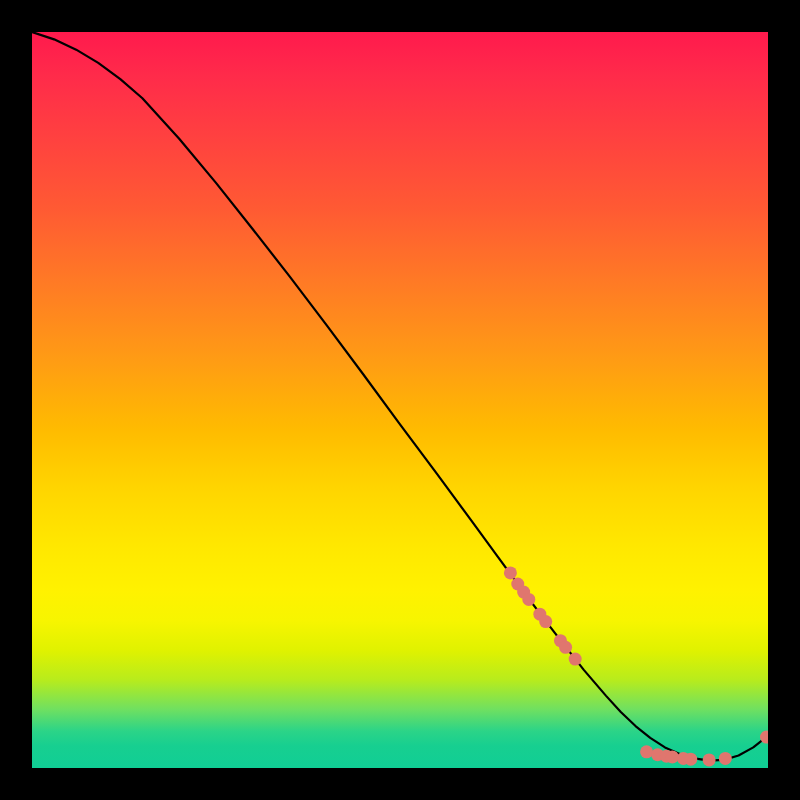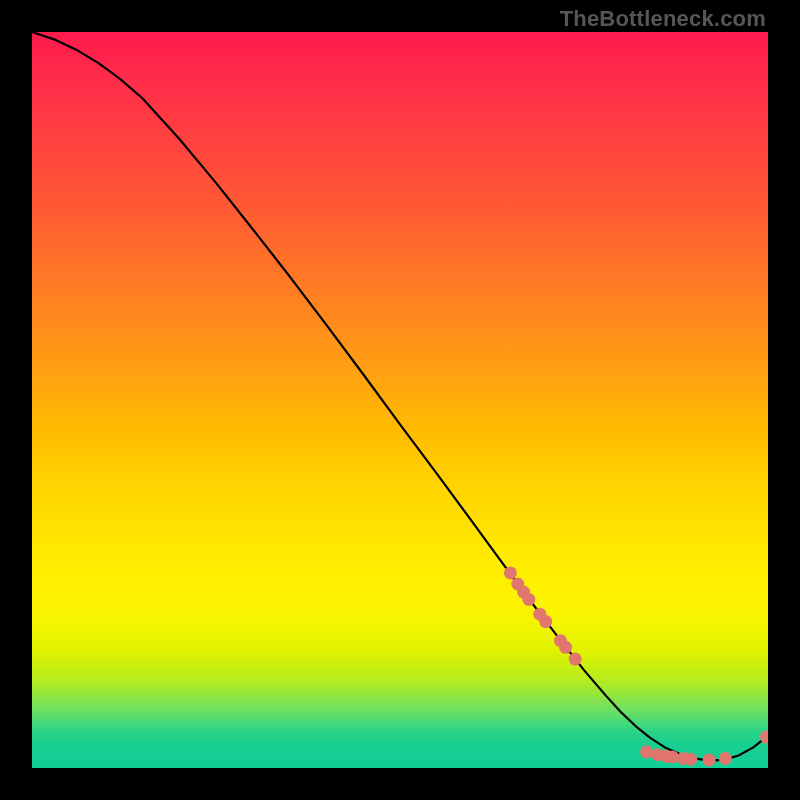--- a/index.html
+++ b/index.html
@@ -85,7 +85,6 @@
         </g>
     </svg>
   </div>
-  <div class="watermark">TheBottleneck.com</div>
 </div>
 
 </body></html>

